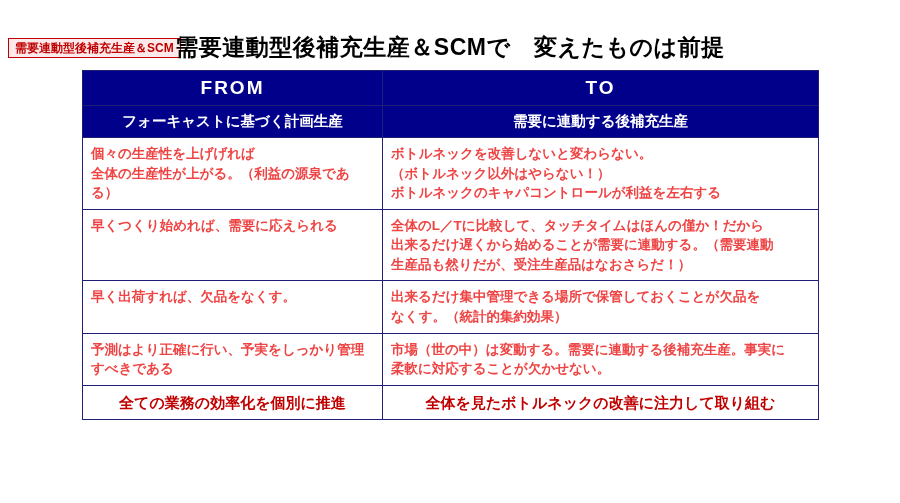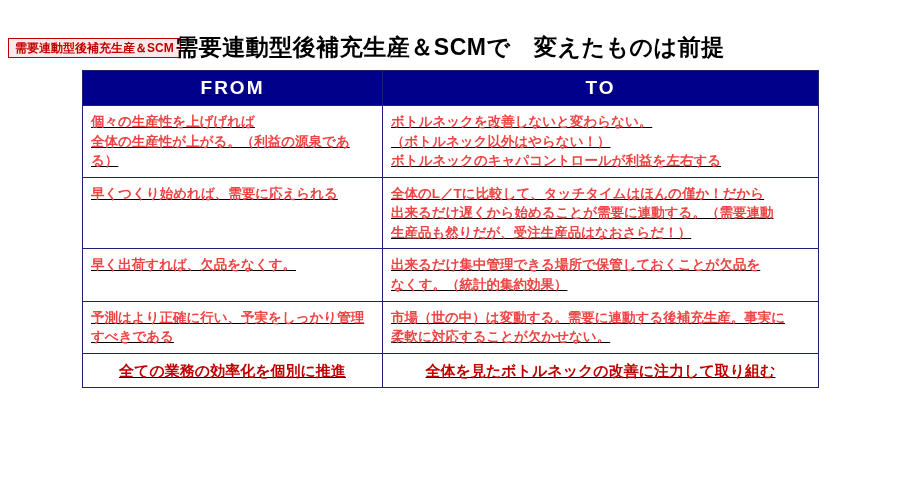--- a/index.html
+++ b/index.html
@@ -49,7 +49,6 @@
     border-collapse: collapse;
     width: 100%;
     table-layout: fixed;
-    text-decoration: underline;
   }
   table.cmp td, table.cmp th {
     border: 1px solid #1f1f7a;

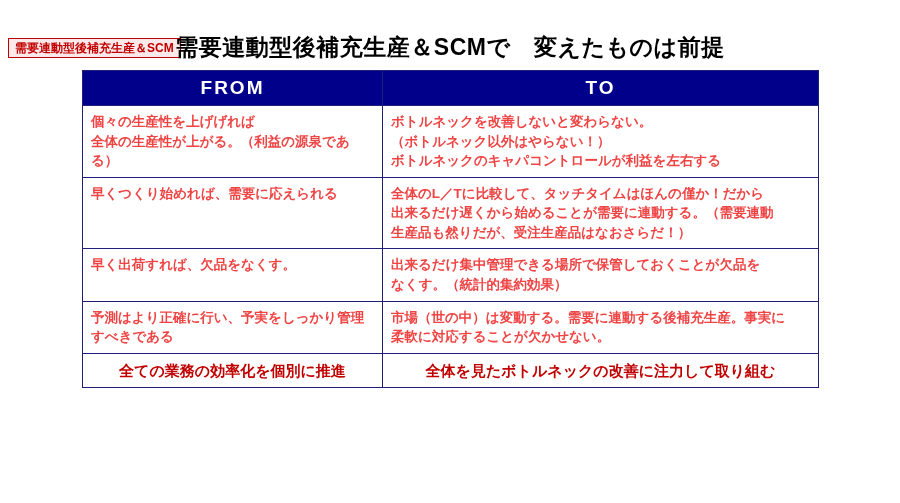--- a/index.html
+++ b/index.html
@@ -110,6 +110,10 @@
         <td class="hdr-main">FROM</td>
         <td class="hdr-main">TO</td>
       </tr>
+      <tr>
+        <td class="hdr-sub">フォーキャストに基づく計画生産</td>
+        <td class="hdr-sub">需要に連動する後補充生産</td>
+      </tr>
 
       <tr>
         <td class="cell">

